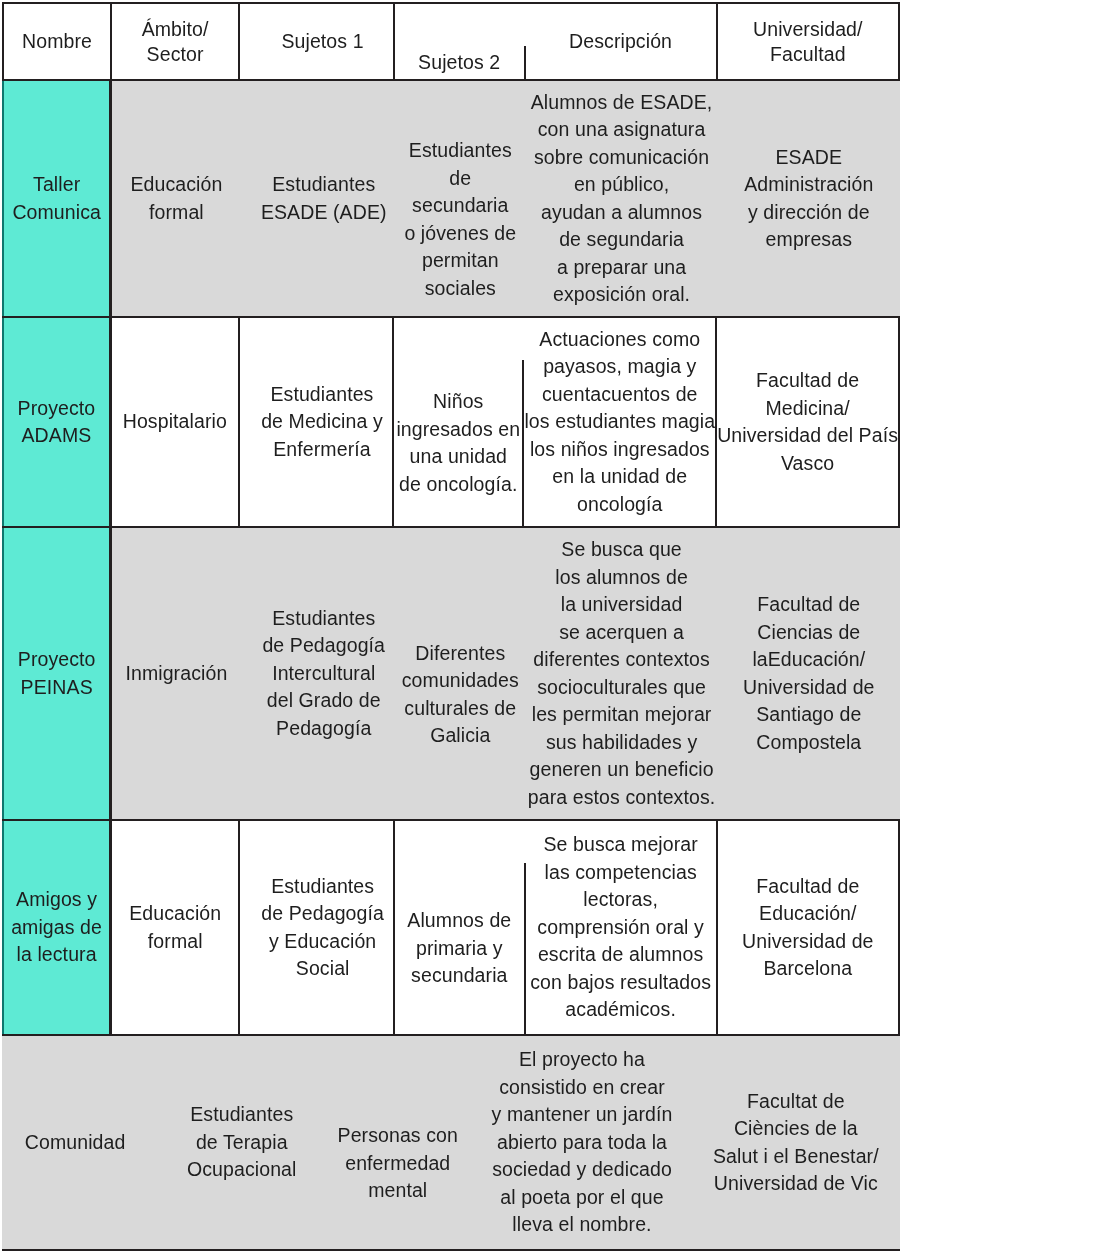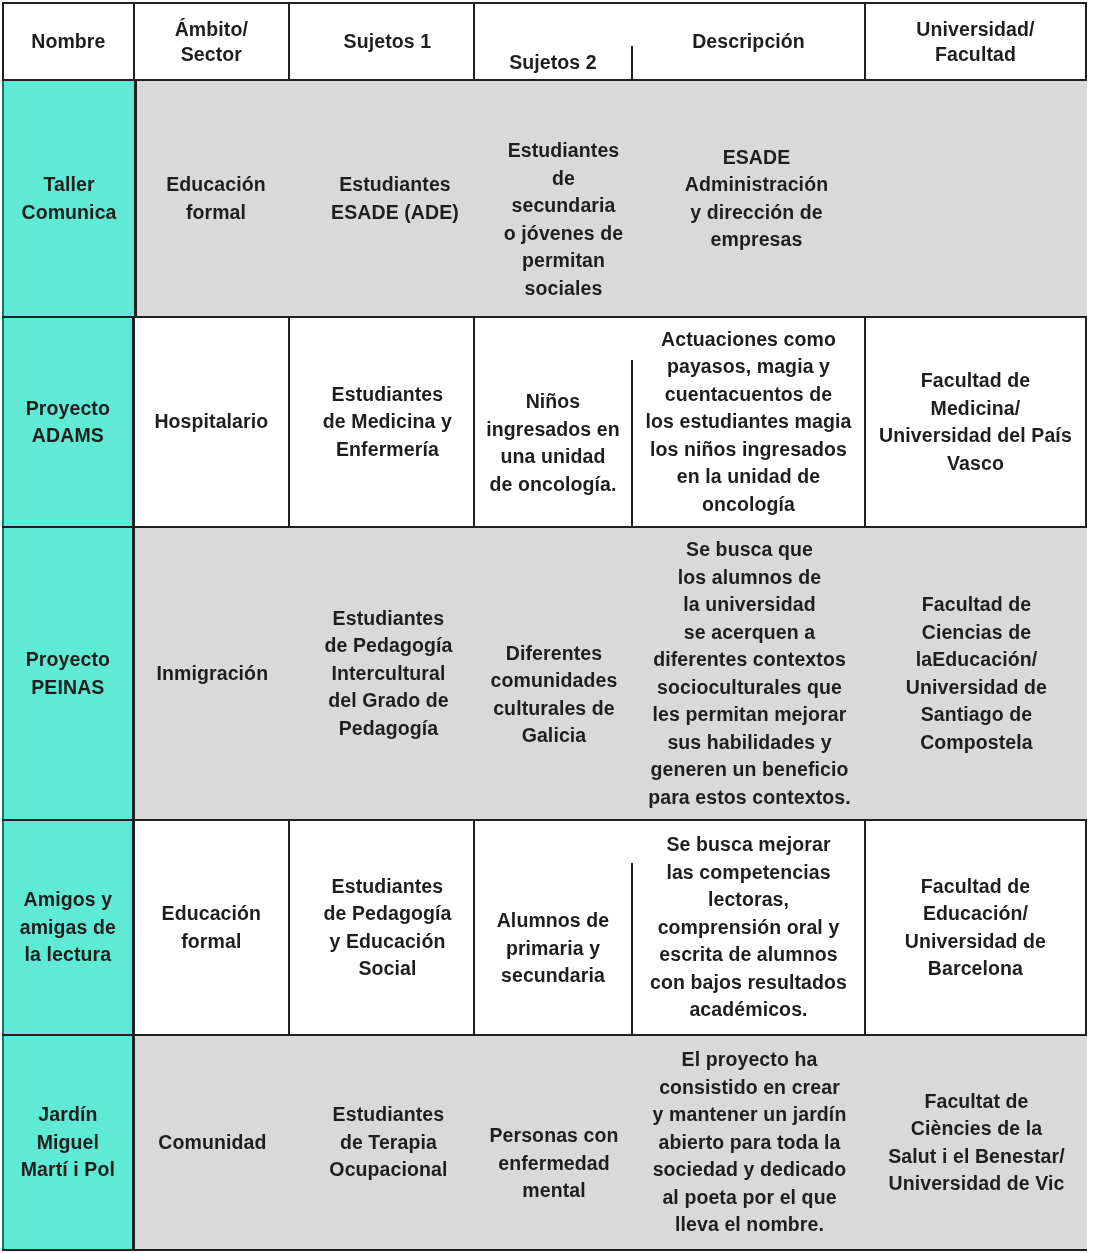--- a/index.html
+++ b/index.html
@@ -5,7 +5,7 @@
   html, body { margin: 0; padding: 0; background: #ffffff; }
   body { width: 1096px; height: 1253px; position: relative; overflow: hidden;
          font-family: "Liberation Sans", "DejaVu Sans", sans-serif; color: #1e1e1e; }
-  .tbl { position: absolute; left: 2px; top: 2px; width: 1085px; font-weight: bold; }
+  .tbl { position: absolute; left: 2px; top: 2px; width: 898px; }
   .row { position: relative; display: flex; border-bottom: 2px solid #231f20; box-sizing: border-box; }
   .row.header { border-top: 2px solid #231f20; background: #ffffff; }
   .row.shaded { background: #d9d9d9; }

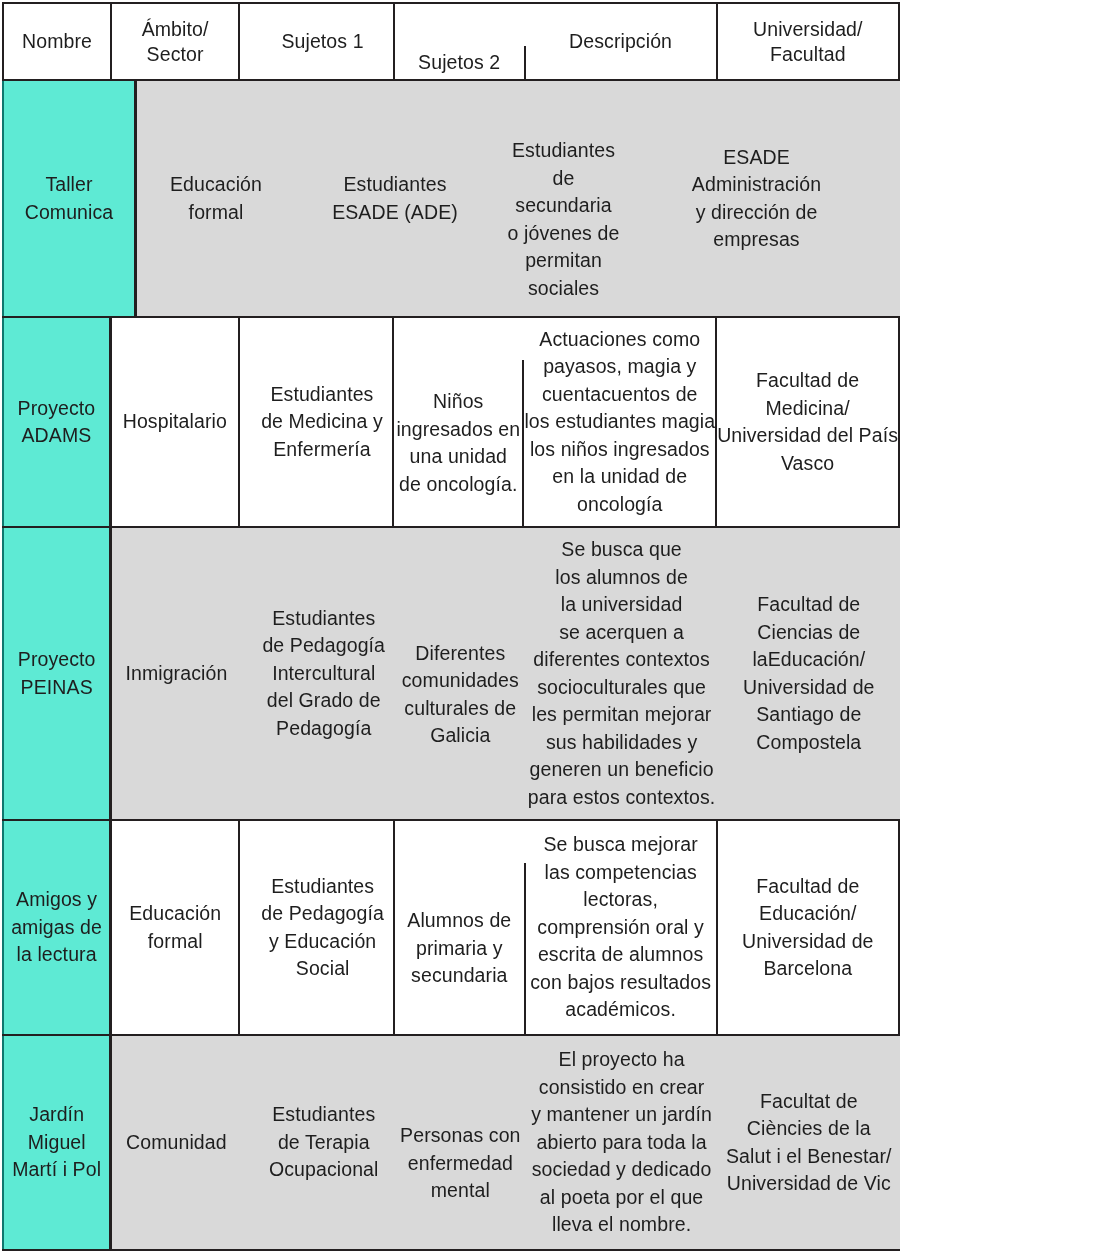--- a/index.html
+++ b/index.html
@@ -77,6 +77,16 @@
           <span class="ln">permitan</span>
           <span class="ln">sociales</span>
         </div>
+        <div class="cell c4">
+          <span class="ln">Alumnos de ESADE,</span>
+          <span class="ln">con una asignatura</span>
+          <span class="ln">sobre comunicación</span>
+          <span class="ln">en público,</span>
+          <span class="ln">ayudan a alumnos</span>
+          <span class="ln">de segundaria</span>
+          <span class="ln">a preparar una</span>
+          <span class="ln">exposición oral.</span>
+        </div>
         <div class="cell c5">
           <span class="ln">ESADE</span>
           <span class="ln">Administración</span>

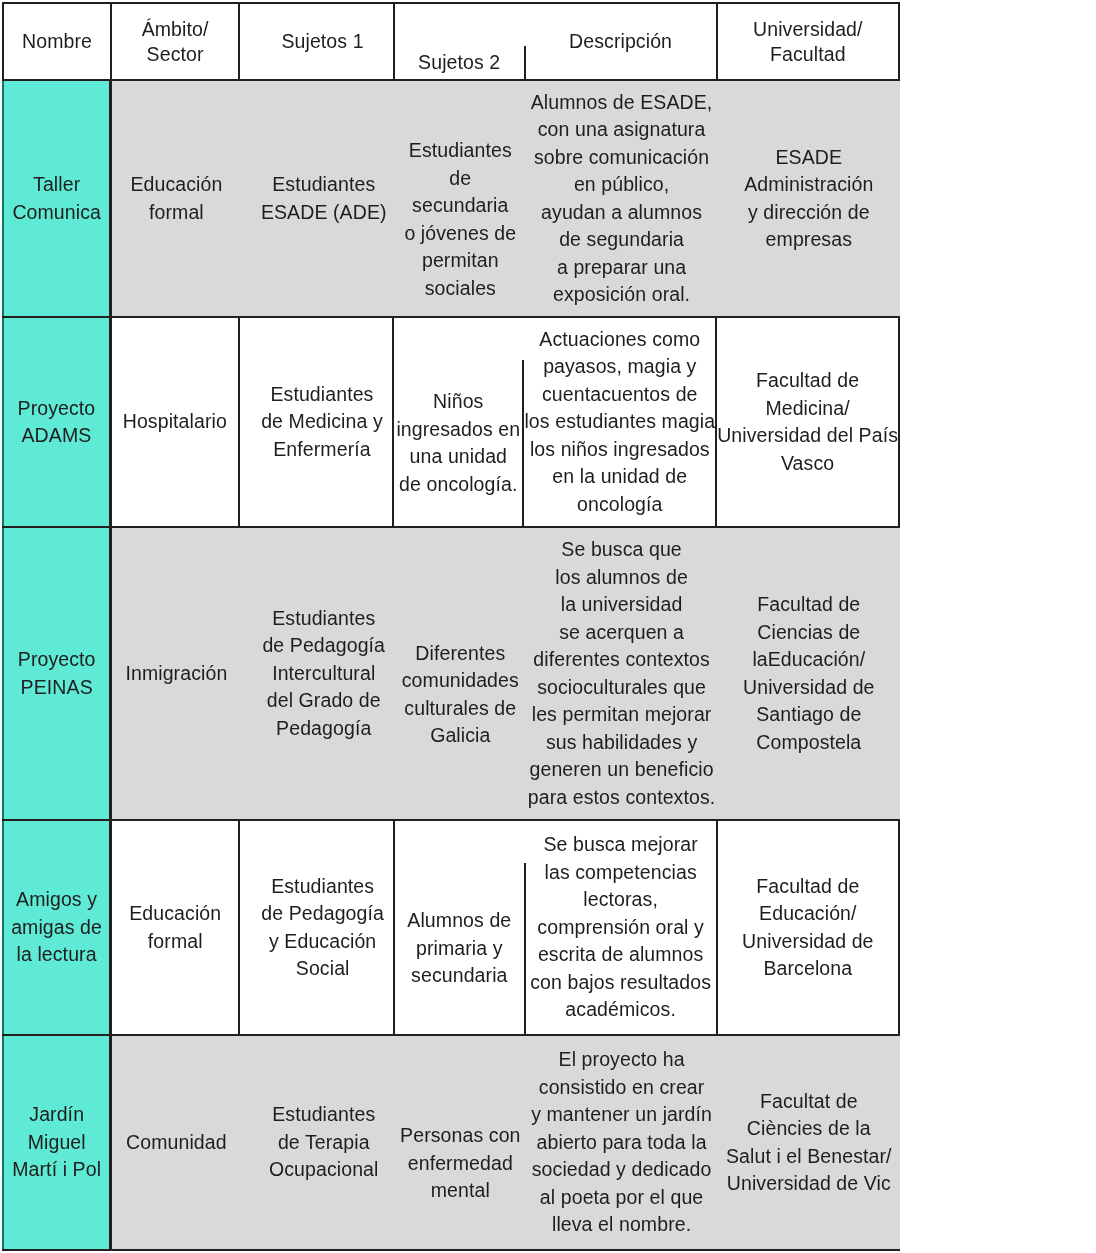--- a/index.html
+++ b/index.html
@@ -209,11 +209,6 @@
         </div>
       </div>
       <div class="row shaded" style="height: 215px;">
-        <div class="cell c0">
-          <span class="ln">Jardín</span>
-          <span class="ln">Miguel</span>
-          <span class="ln">Martí i Pol</span>
-        </div>
         <div class="cell c1">
           <span class="ln">Comunidad</span>
         </div>

